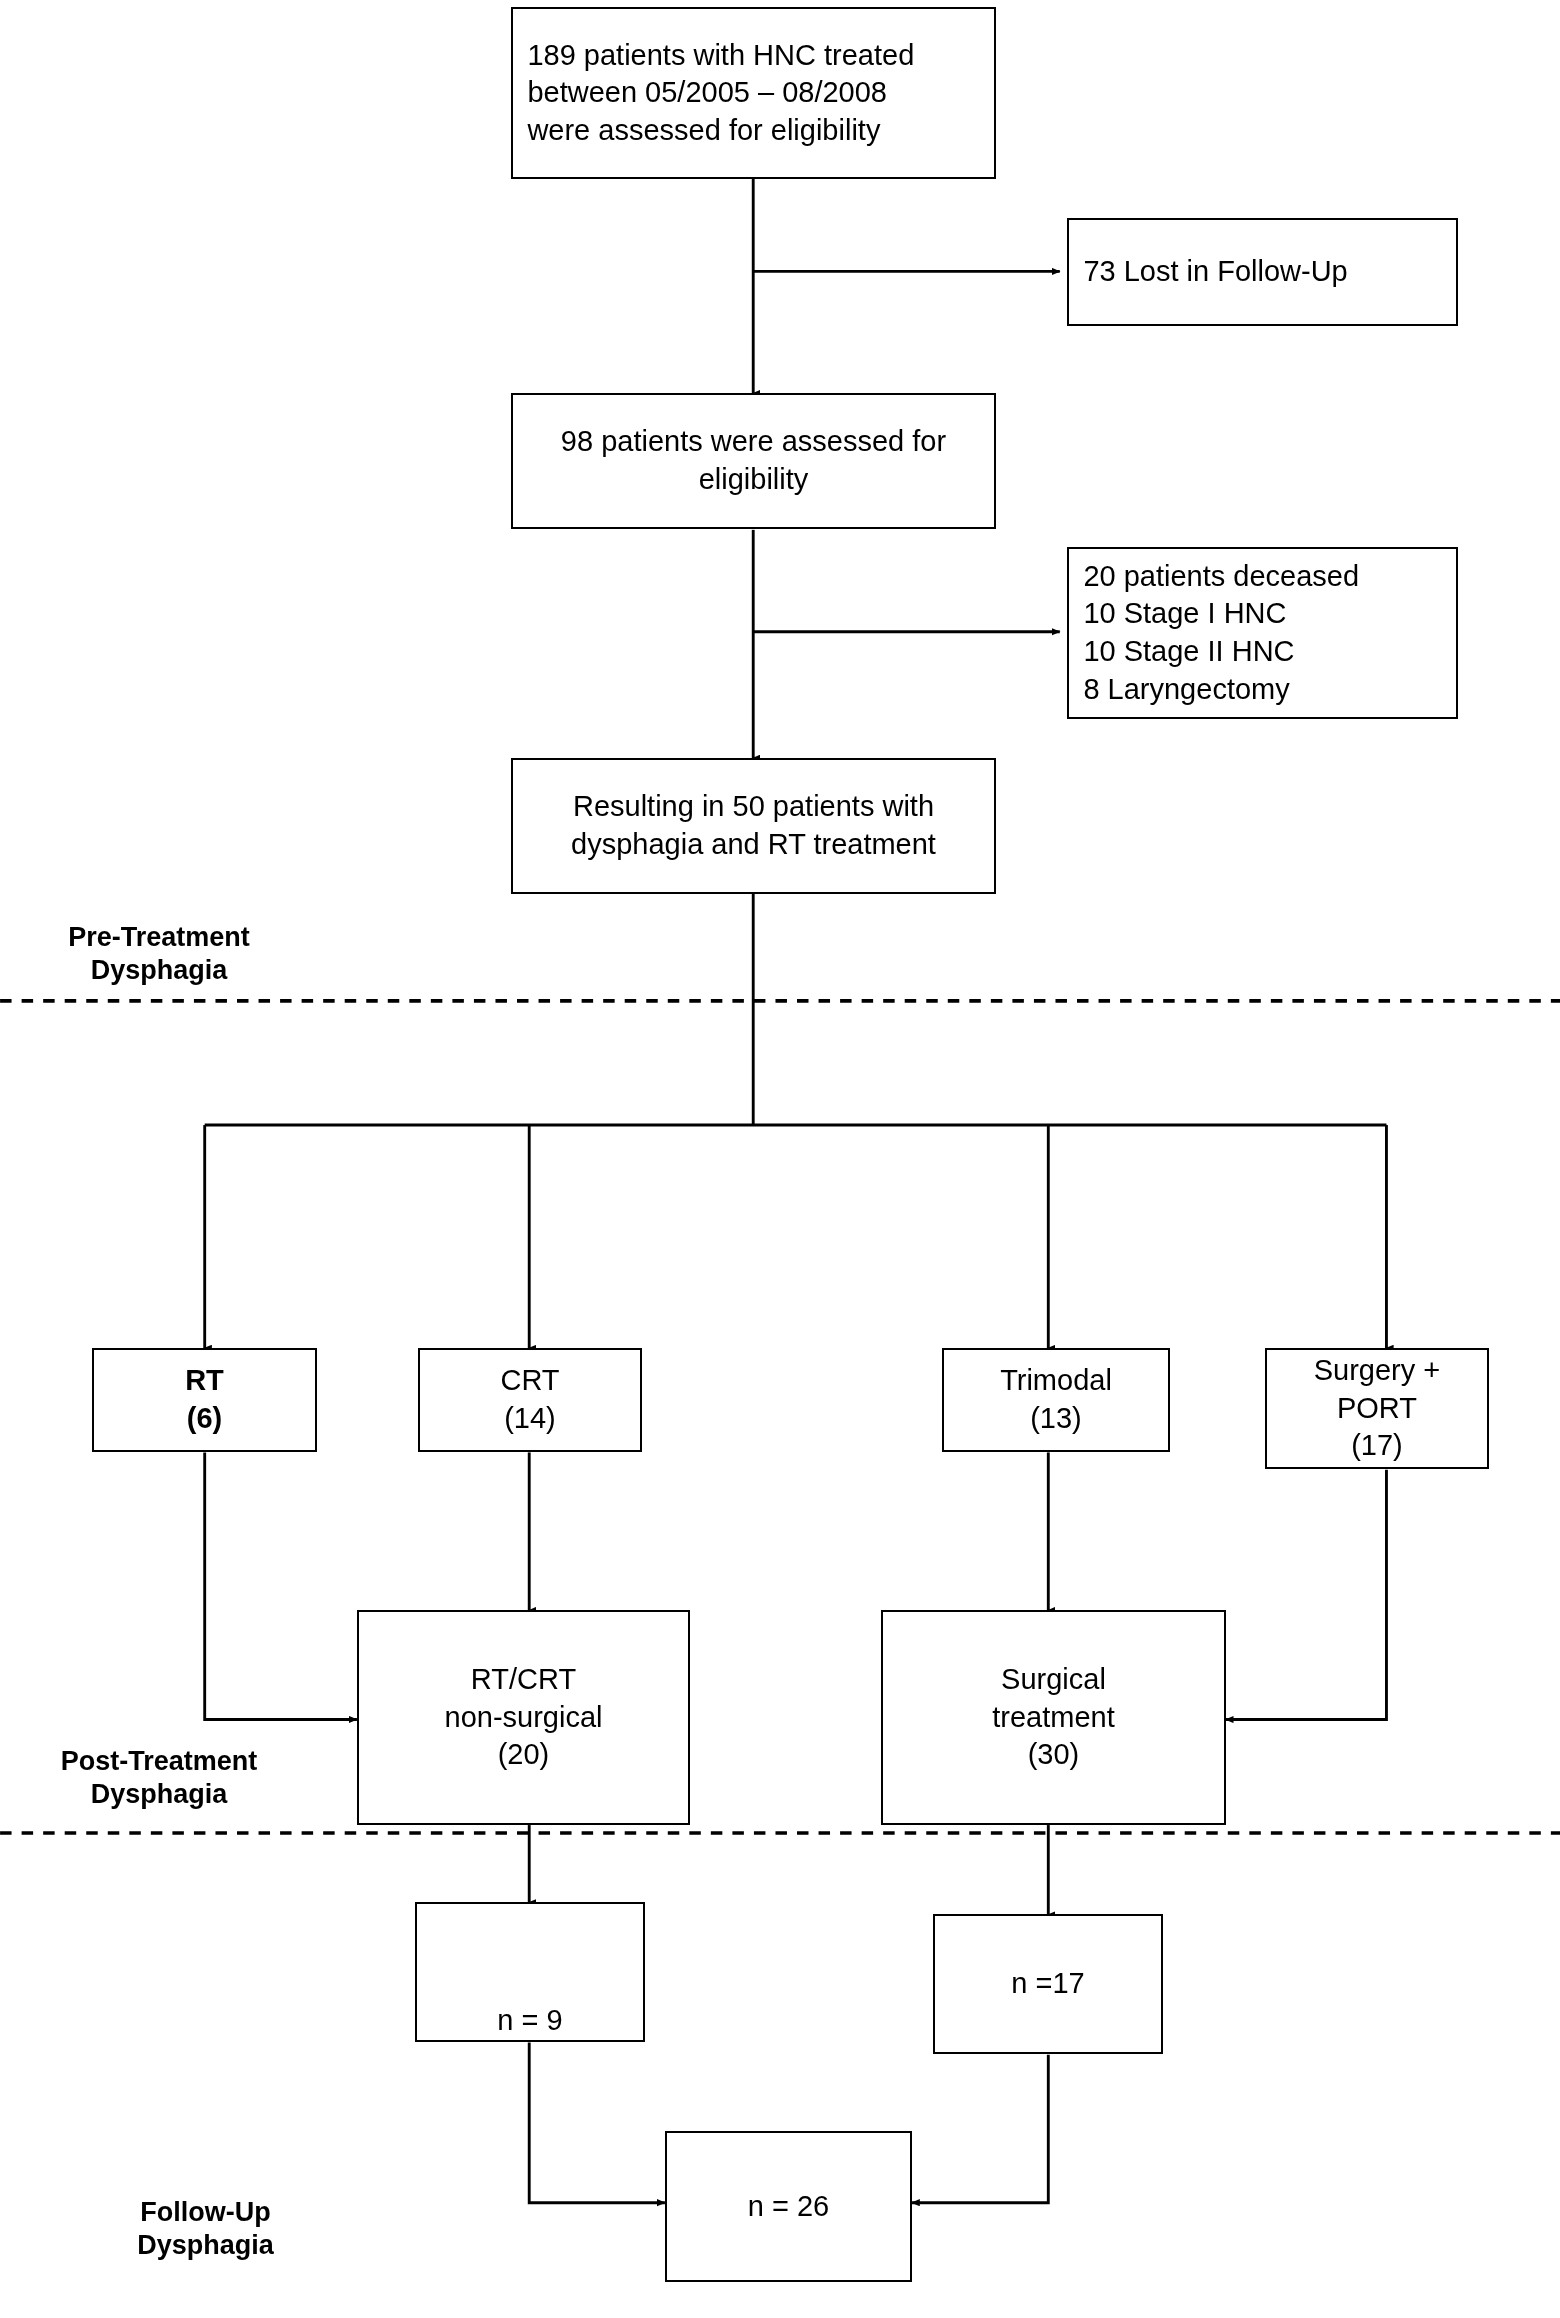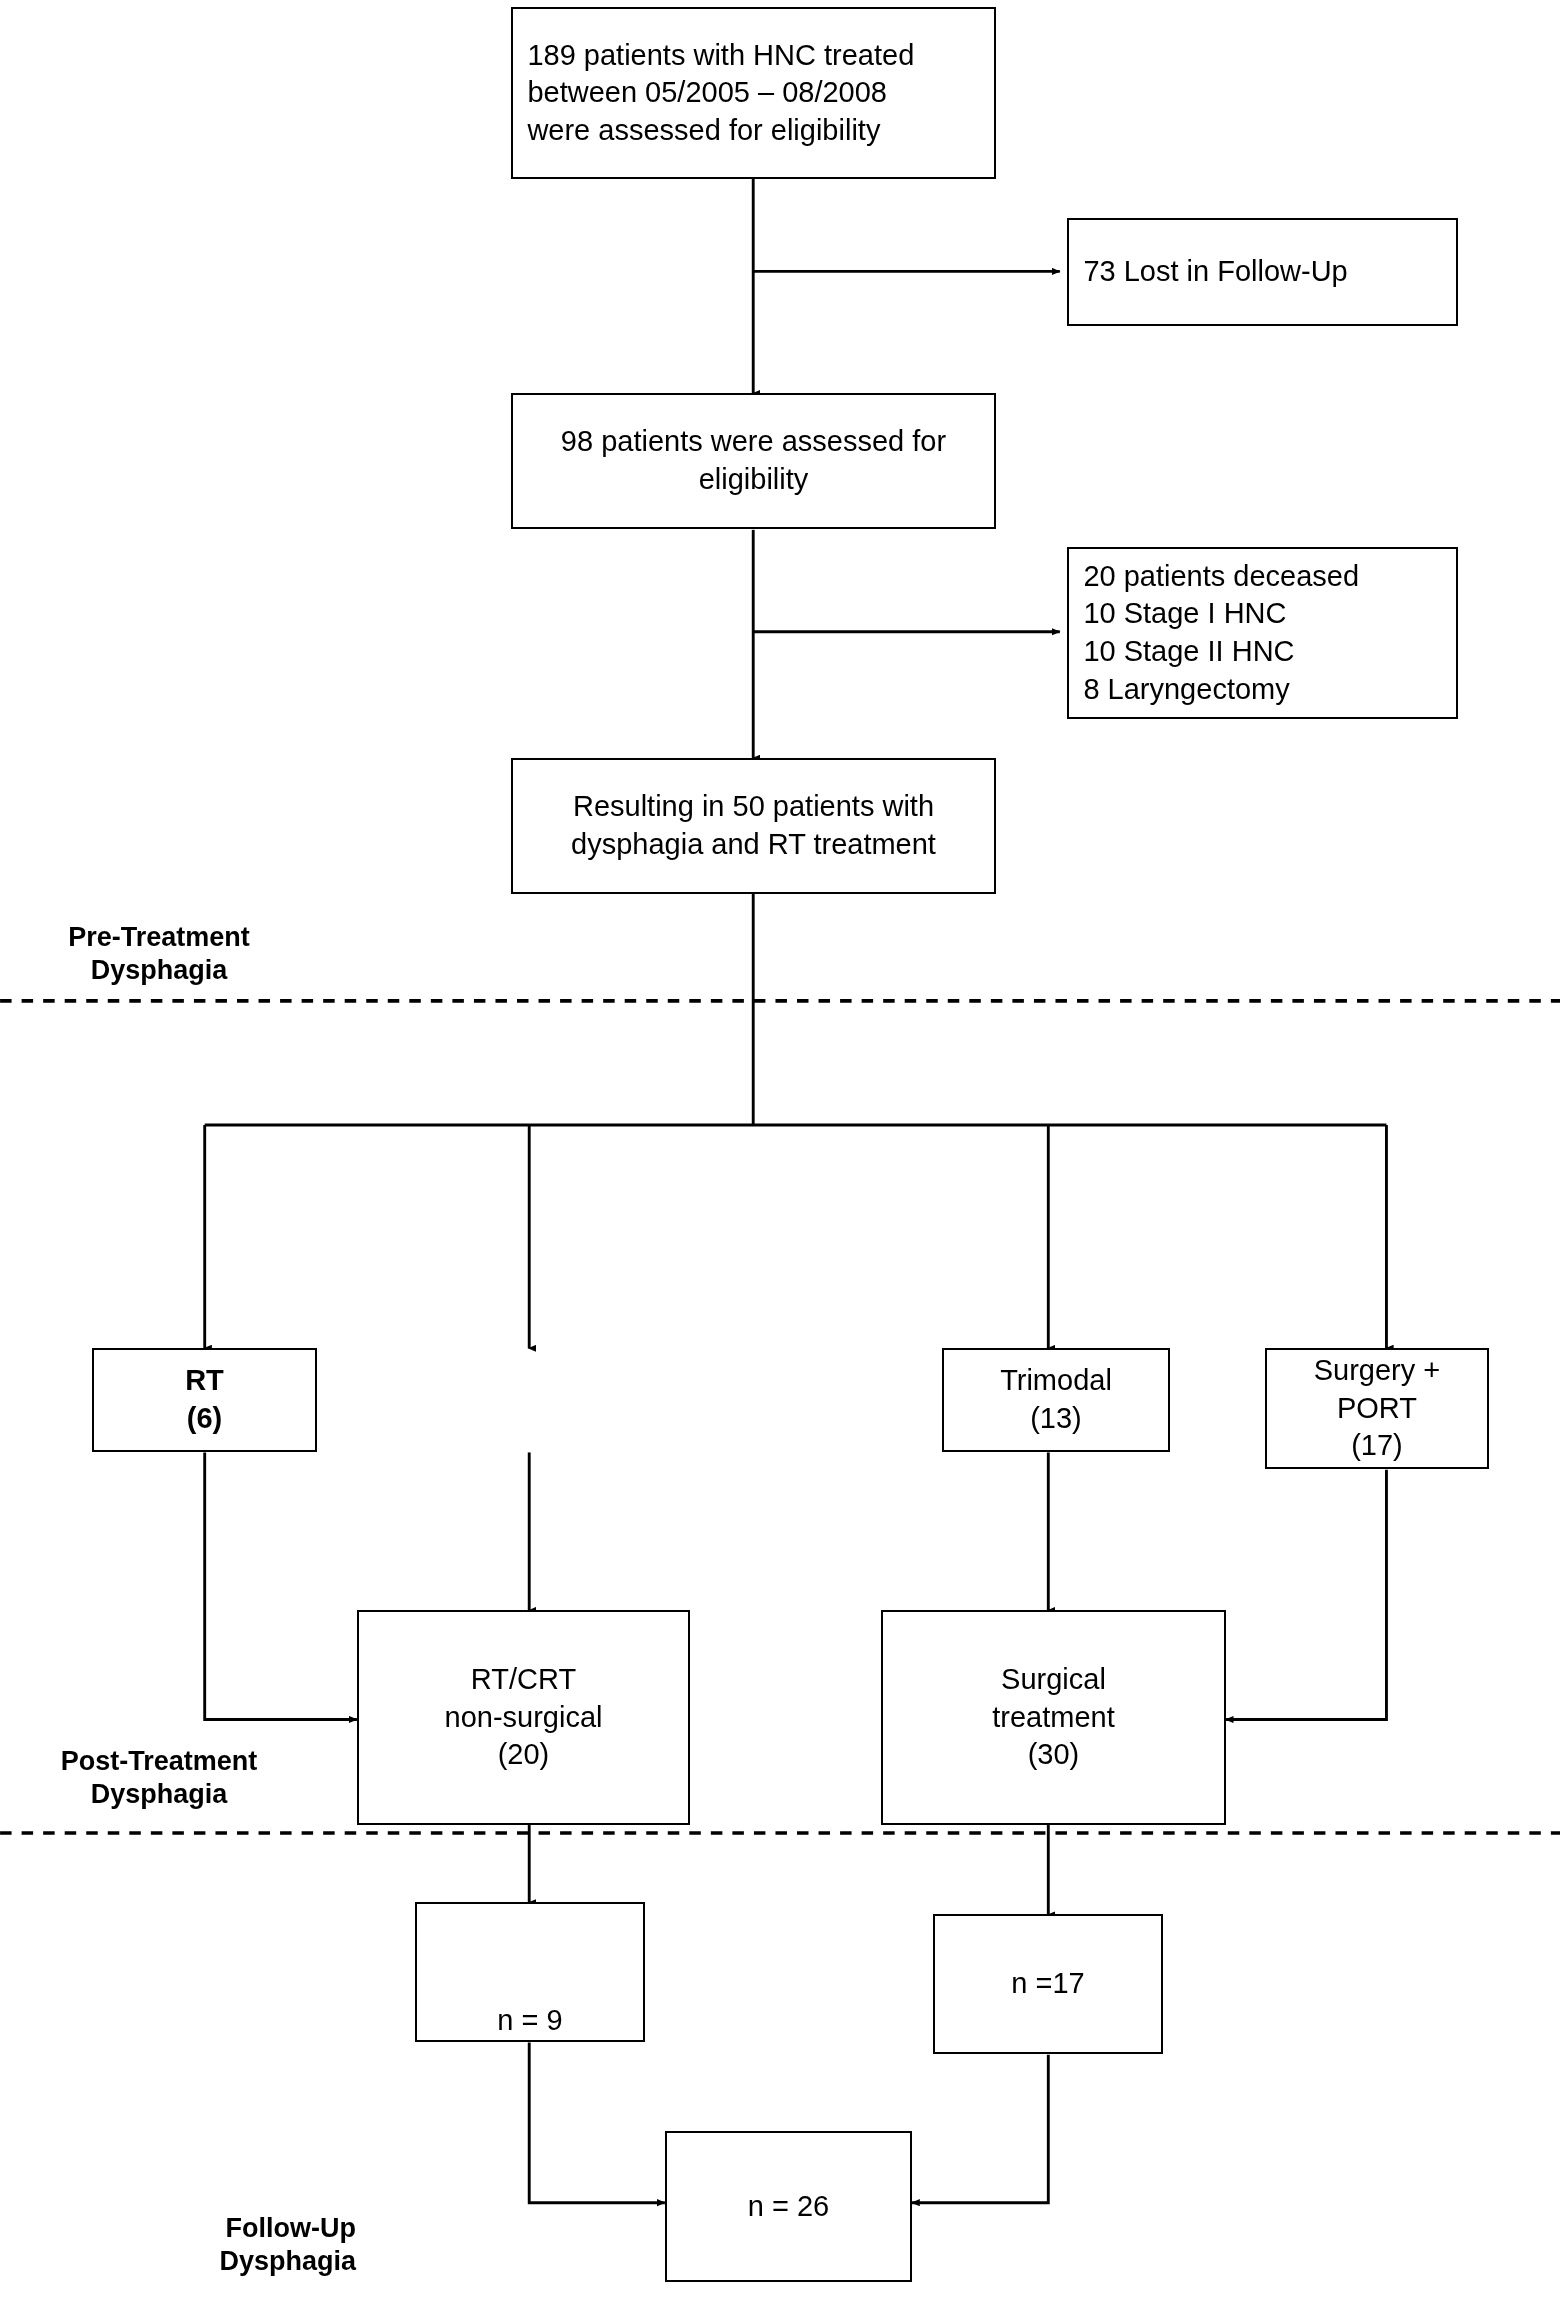--- a/index.html
+++ b/index.html
@@ -154,6 +154,10 @@
 (6)</div>
   </div>
 
+  <div class="node-box" style="left:418px; top:1348px; width:224px; height:104px;">
+    <div class="node-text">CRT
+(14)</div>
+  </div>
 
   <div class="node-box" style="left:942px; top:1348px; width:228px; height:104px;">
     <div class="node-text">Trimodal

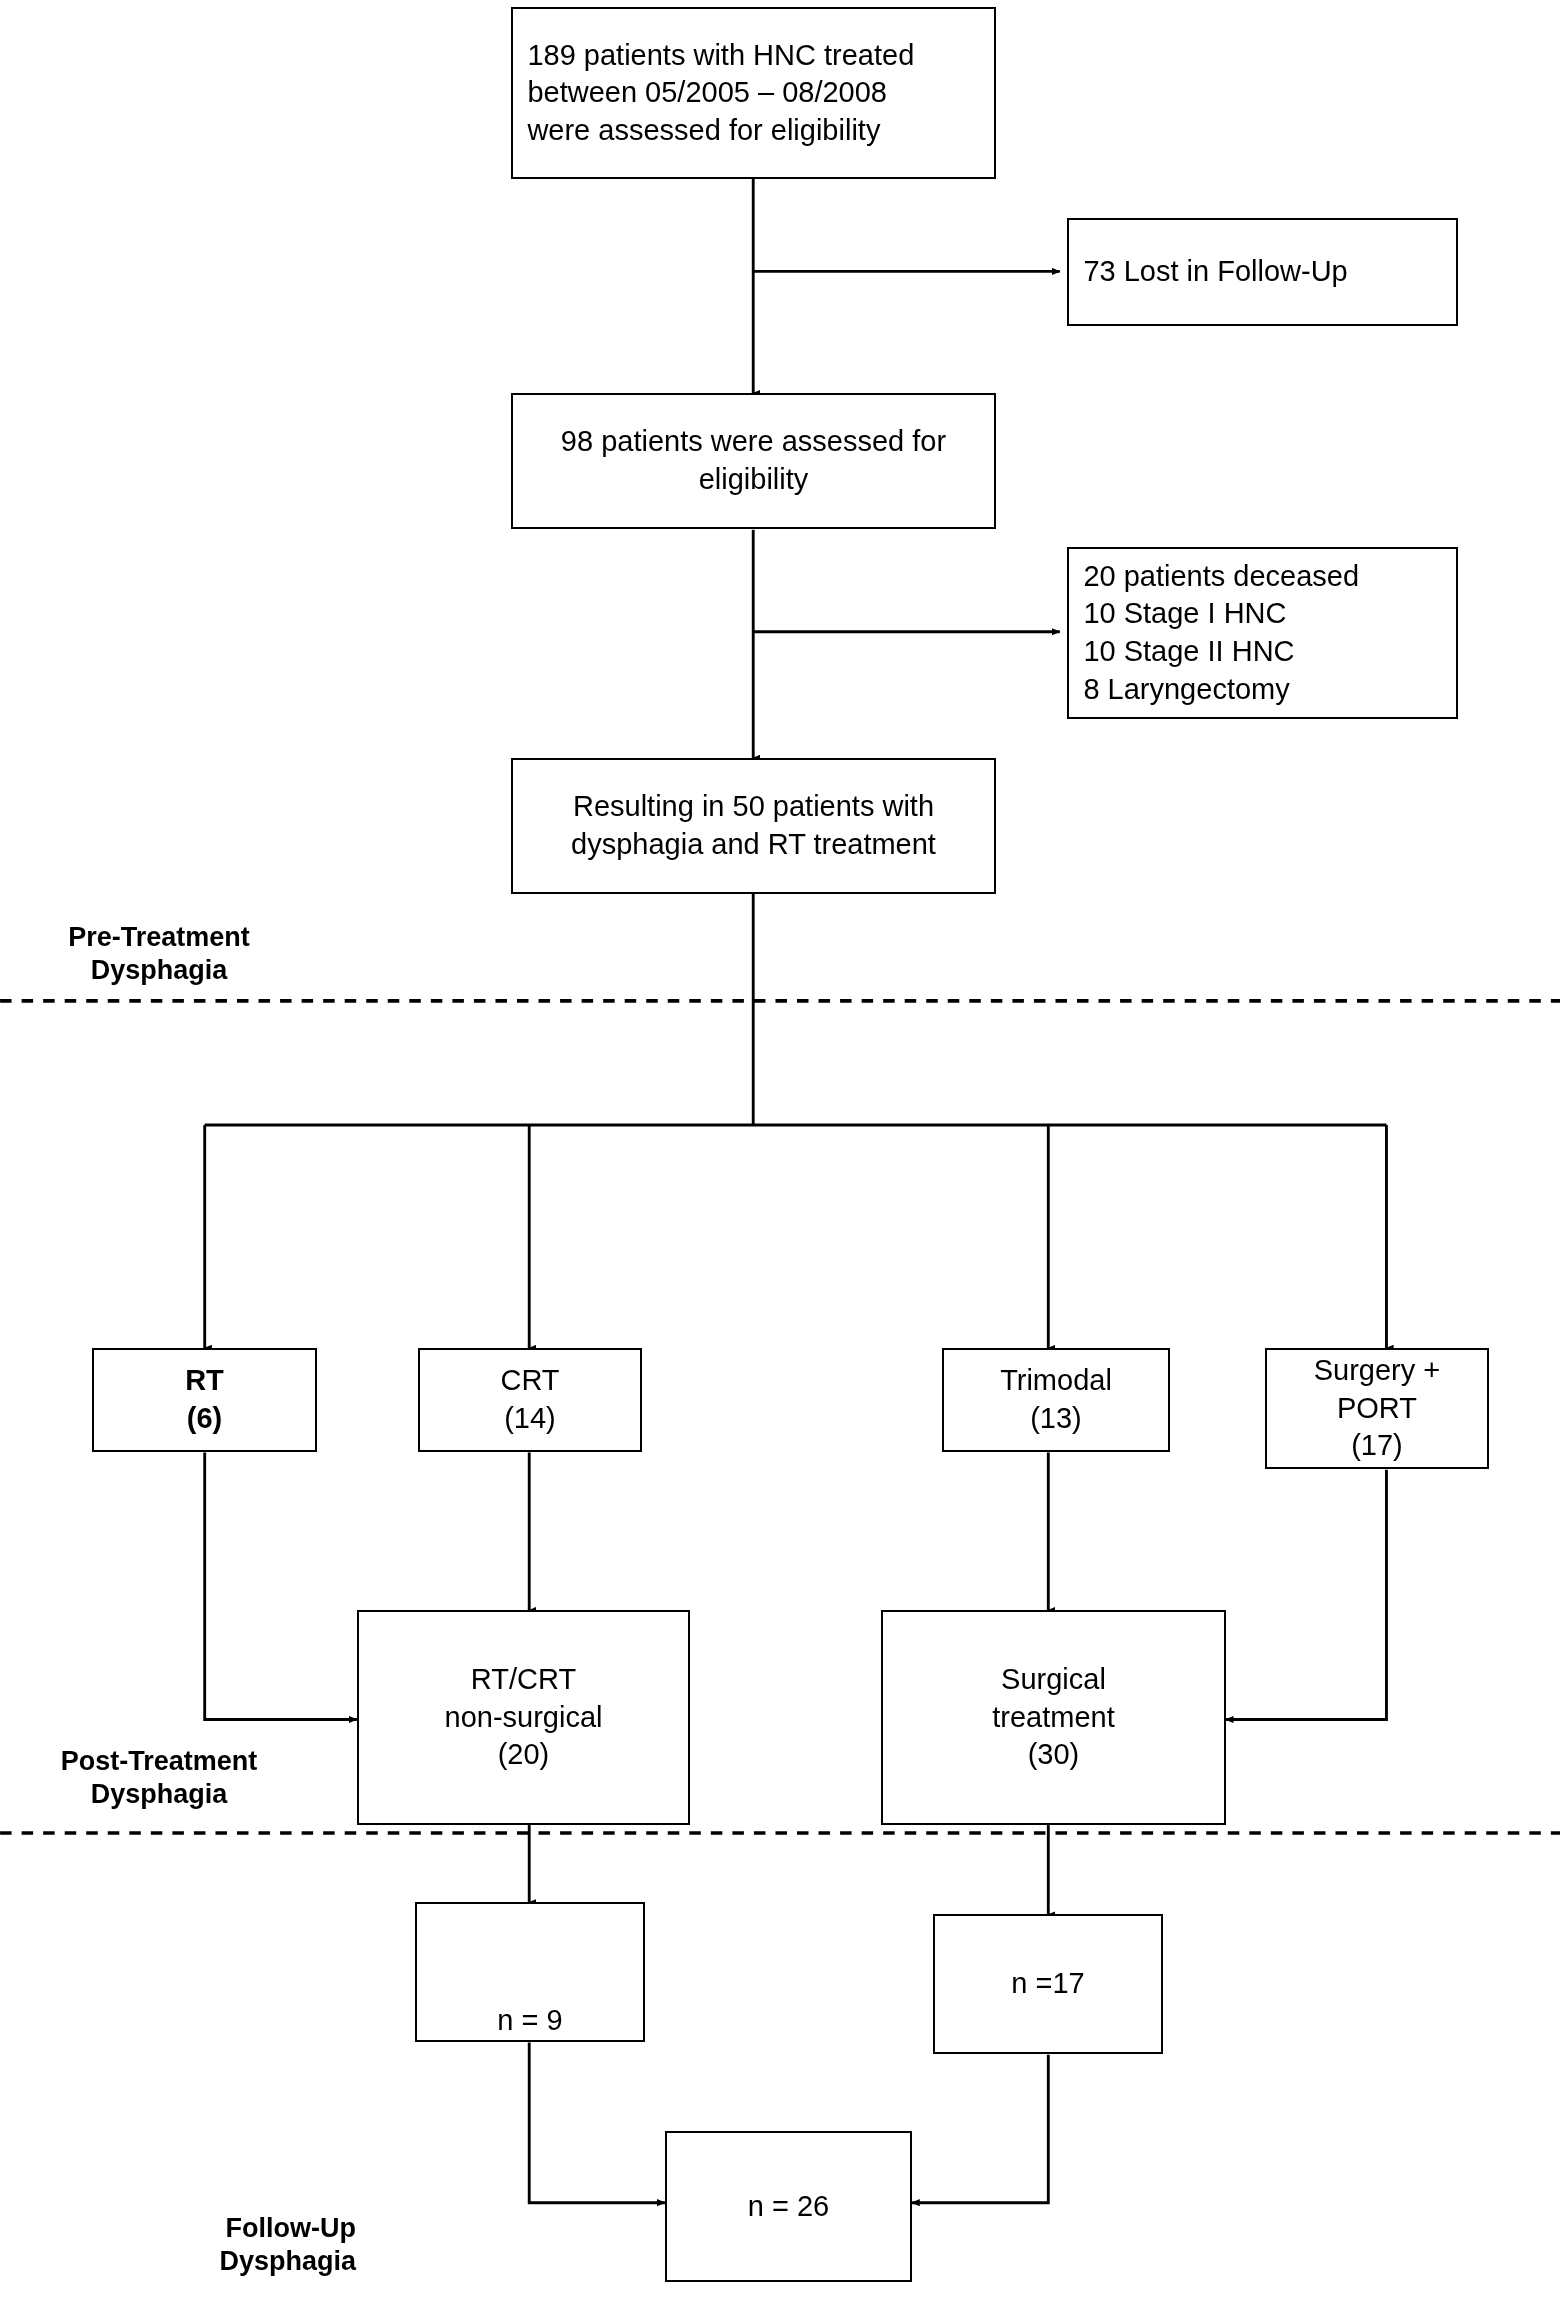--- a/index.html
+++ b/index.html
@@ -62,7 +62,7 @@
     white-space: pre-line;
   }
   .stage-label.center { text-align: center; }
-  .stage-label.left { text-align: right; margin-top: 16px; }
+  .stage-label.left { text-align: center; }
 </style>
 </head>
 <body>

